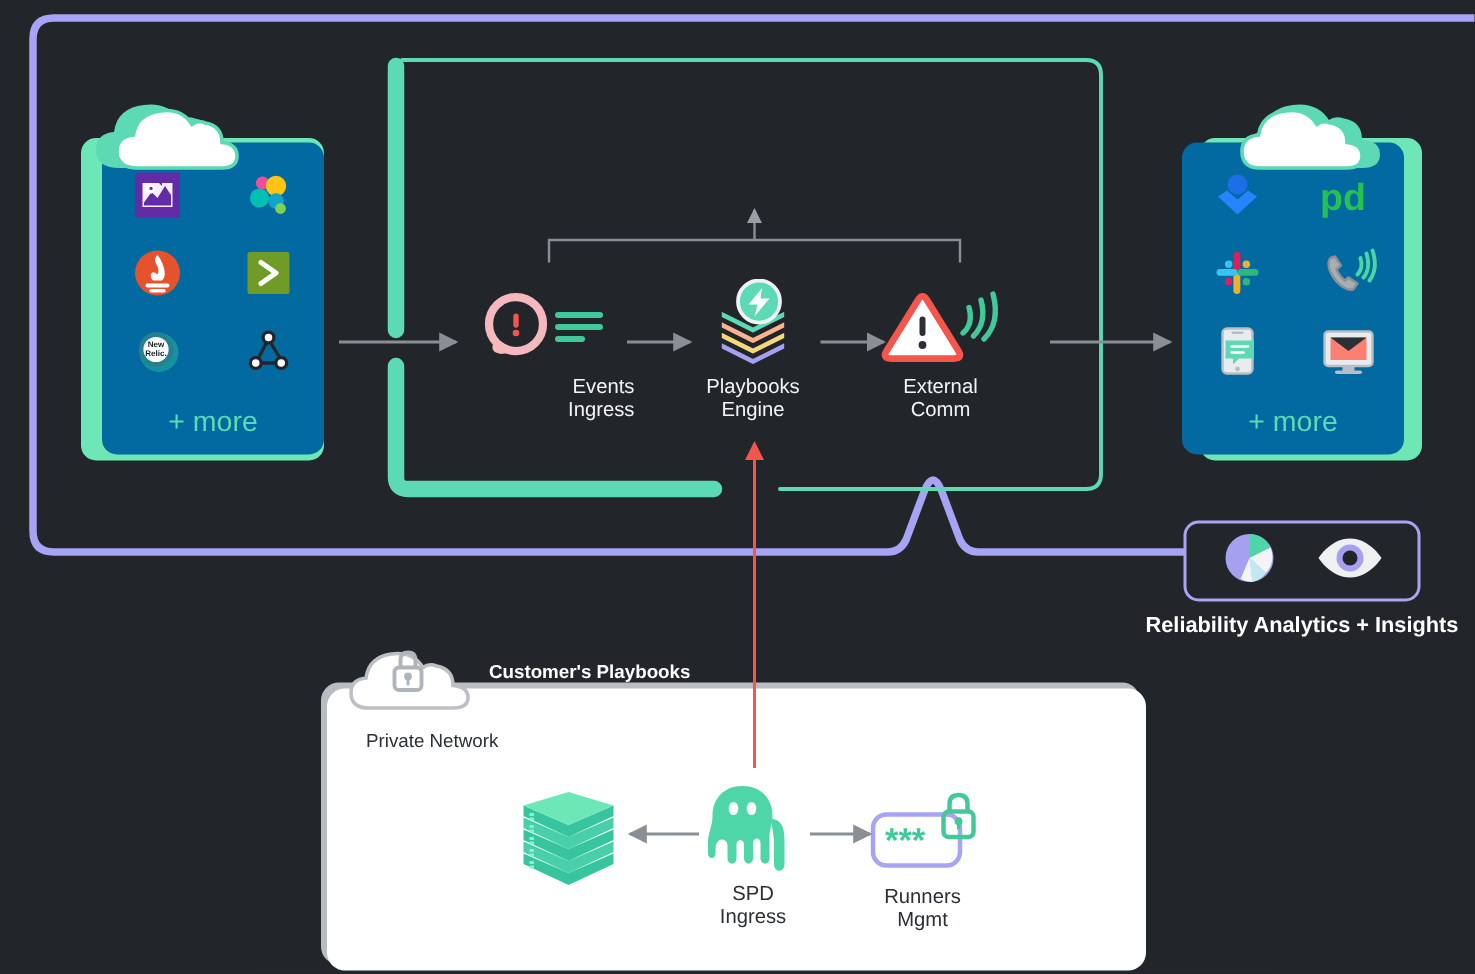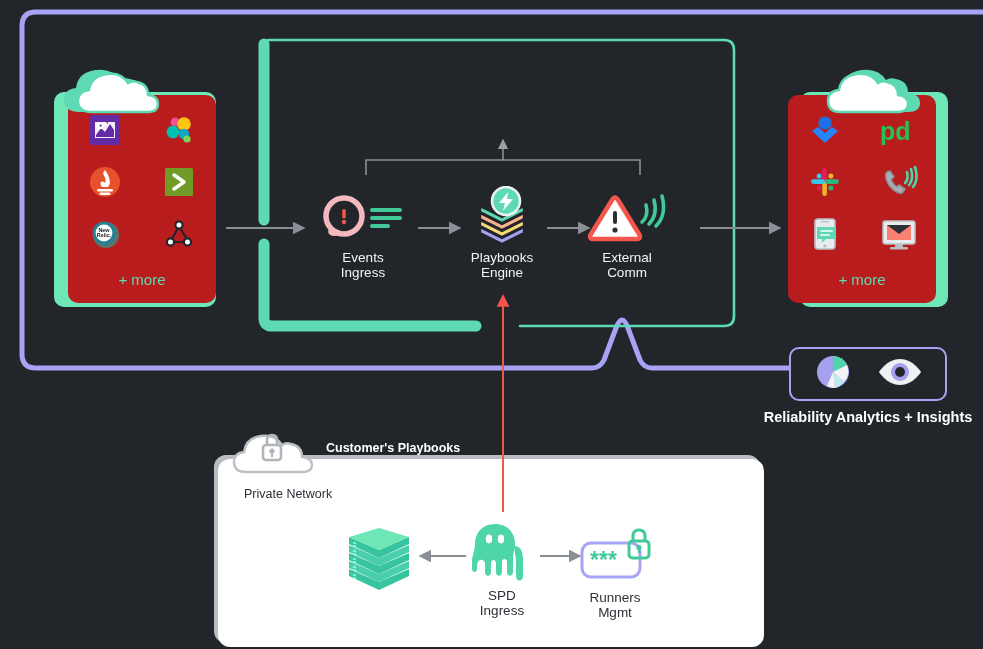--- a/index.html
+++ b/index.html
@@ -25,7 +25,7 @@
   
   .provider-card {
     position: absolute;
-    background: #b91c1c;
+    background: #0369a1;
     border-radius: 10px;
     box-sizing: border-box;
   }

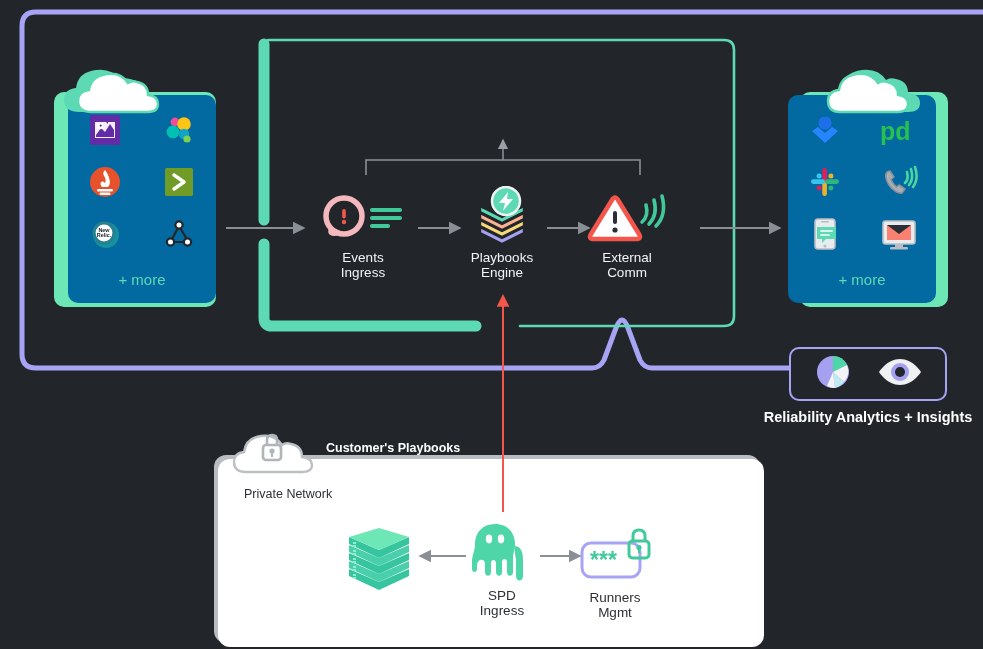--- a/index.html
+++ b/index.html
@@ -308,7 +308,7 @@
   </div>
 
 
-  <div class="node" style="left:303px; top:192px; width:120px;">
+  <div class="node" style="left:303px; top:192px; width:120px;text-align:right;">
     <span class="glyph" style="height:58px;">
       <svg width="86" height="52" viewBox="0 0 86 52" style="display:block;margin:0 auto;">
         <path d="M43 26 A21 21 0 1 1 18 5.6 A21 21 0 0 1 43 26 Z" fill="none"></path>

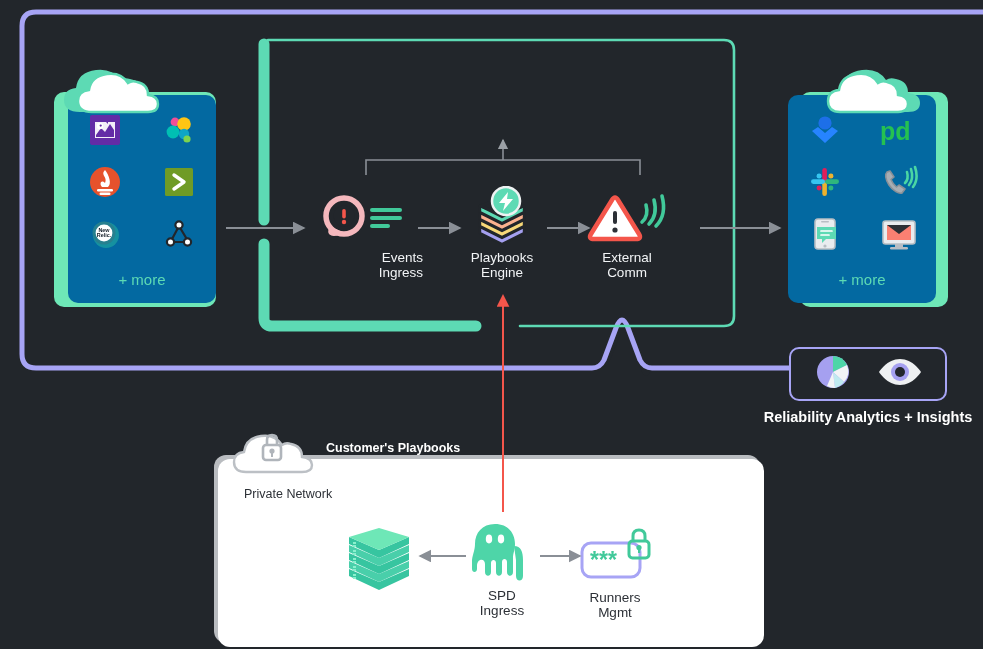--- a/index.html
+++ b/index.html
@@ -48,7 +48,7 @@
     width: 100%;
     text-align: center;
     color: #5ddab4;
-    font-size: 15px;
+    font-size: 19px;
   }
 
   

